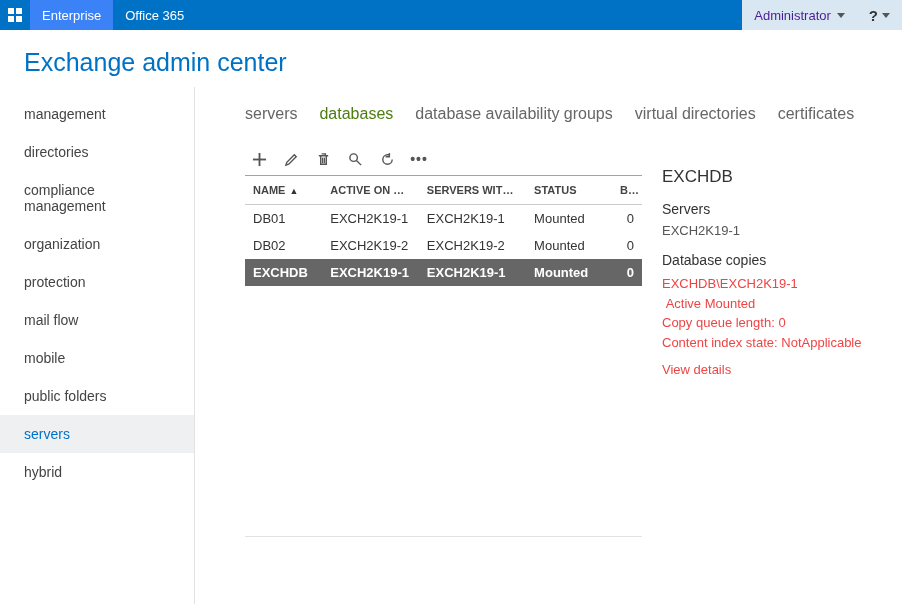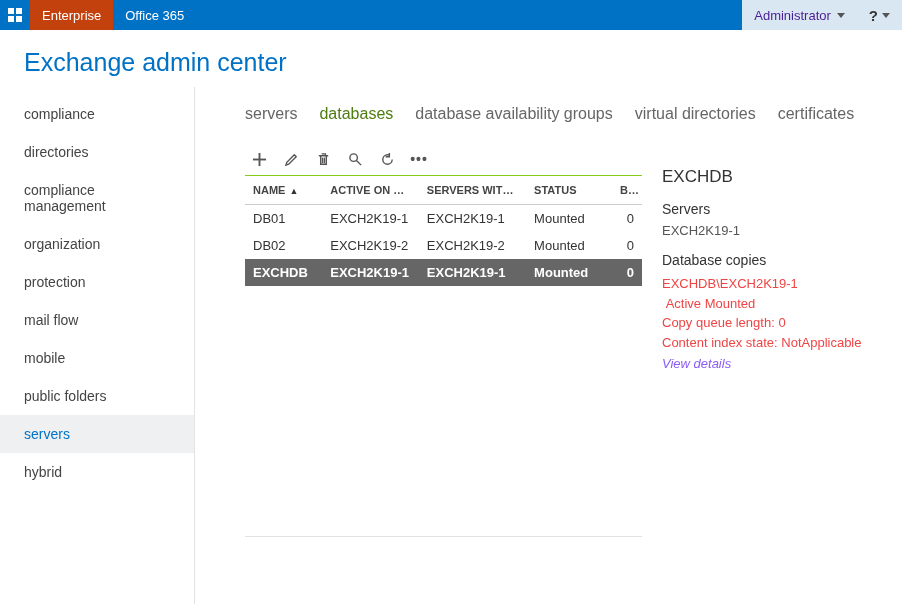--- a/index.html
+++ b/index.html
@@ -10,7 +10,7 @@
   .topbar .logo { width: 30px; display:flex; align-items:center; justify-content:center; background:#0072c6; }
   .topbar .logo svg { width:16px; height:16px; fill:#fff; }
   .topbar .tab { padding: 0 12px; display:flex; align-items:center; cursor:pointer; font-size:13px; }
-  .topbar .tab.active { background:#c2410c; }
+  .topbar .tab.active { background:#3b82f6; }
   .topbar .spacer { flex:1; }
   .topbar .user { background:#d9e7f3; color:#4c1d95; padding:0 12px; display:flex; align-items:center; gap:6px; cursor:pointer; }
   .topbar .help { background:#d9e7f3; color:#333; padding:0 12px; display:flex; align-items:center; gap:4px; cursor:pointer; font-weight:bold; font-size:15px; }

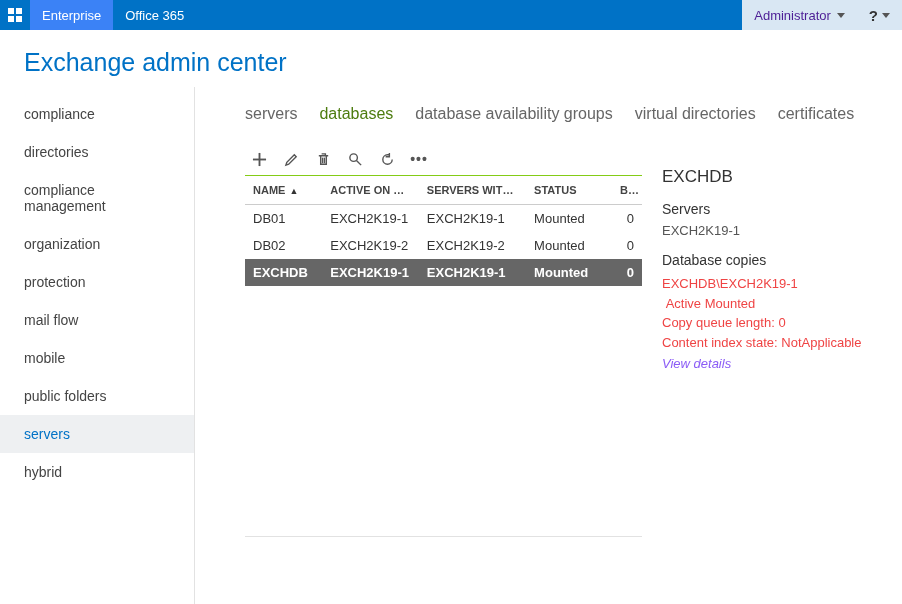--- a/index.html
+++ b/index.html
@@ -92,7 +92,7 @@
 <div class="layout">
 
   <div class="sidebar">
-    <div class="item">compliance</div>
+    <div class="item">management</div>
     <div class="item">directories</div>
     <div class="item">compliance management</div>
     <div class="item">organization</div>

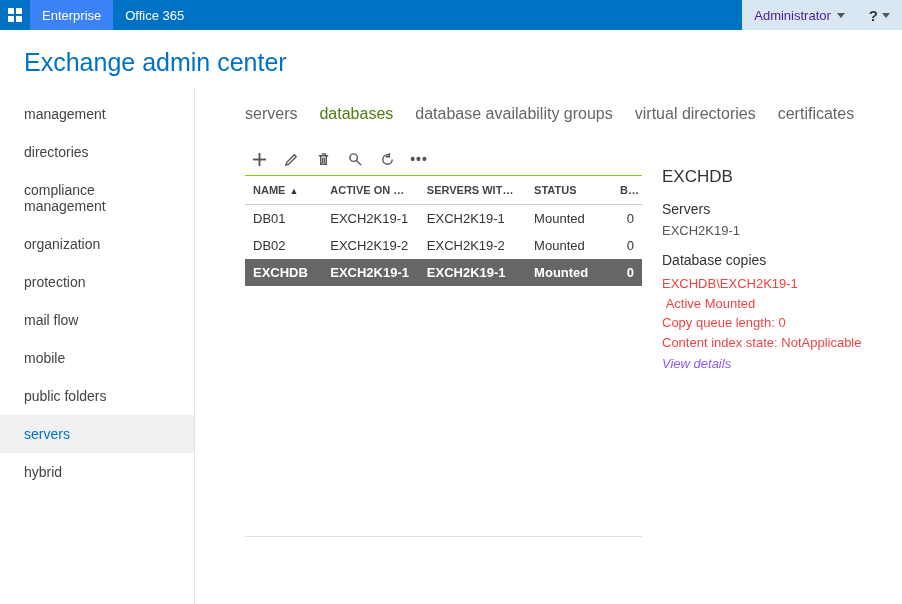--- a/index.html
+++ b/index.html
@@ -60,7 +60,7 @@
   .details h3 { font-size:14px; font-weight:400; margin-top:6px; margin-bottom:6px; color:#333; }
   .details .val { color:#555; margin-bottom:14px; }
   .details .kv { color:#ef4444; line-height:1.5; }
-  .details a { color:#8b5cf6; text-decoration:none; display:inline-block; margin-top:4px; cursor:pointer;font-style:italic; }
+  .details a { color:#ef4444; text-decoration:none; display:inline-block; margin-top:10px; cursor:pointer; }
 </style>
 </head>
 <body>

